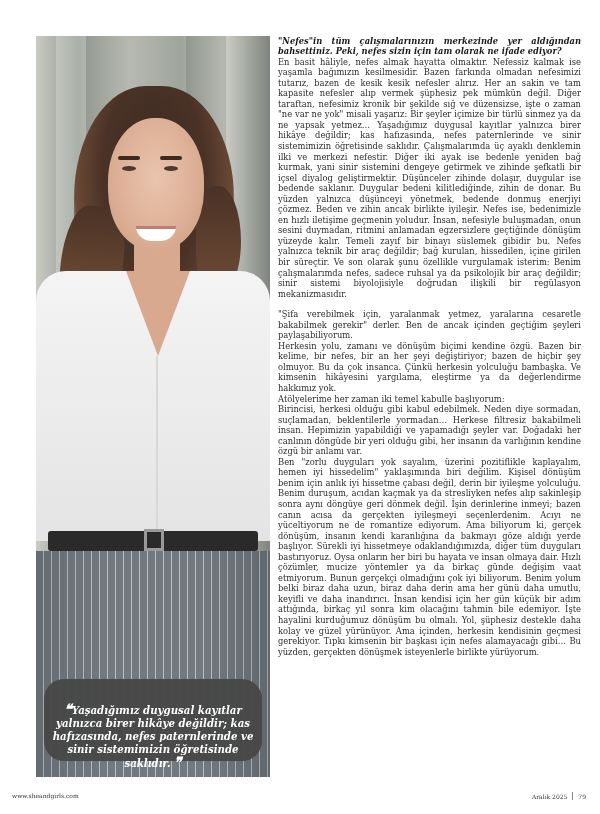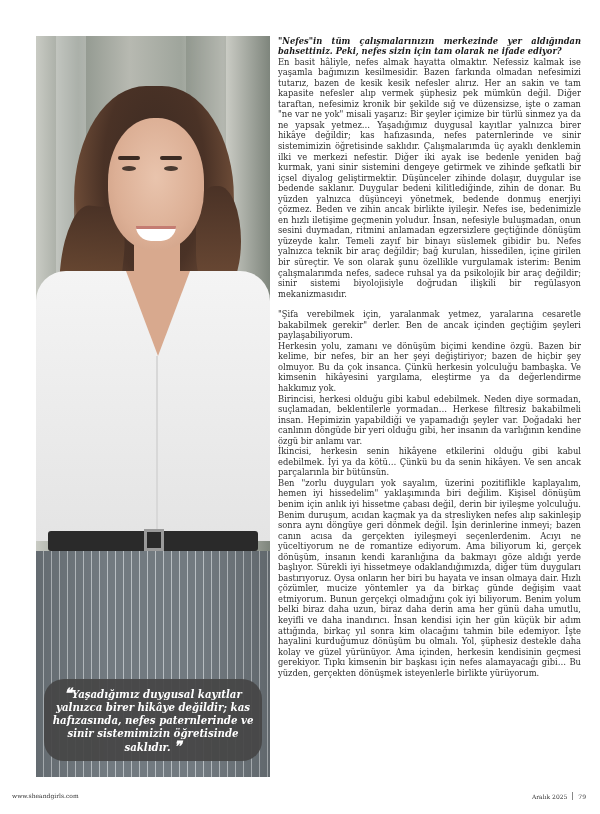--- a/index.html
+++ b/index.html
@@ -111,6 +111,7 @@
   <div class="gap"></div>
   <p class="p">"Şifa verebilmek için, yaralanmak yetmez, yaralarına cesaretle bakabilmek gerekir" derler. Ben de ancak içinden geçtiğim şeyleri paylaşabiliyorum.</p>
   <p class="p">Herkesin yolu, zamanı ve dönüşüm biçimi kendine özgü. Bazen bir kelime, bir nefes, bir an her şeyi değiştiriyor; bazen de hiçbir şey olmuyor. Bu da çok insanca. Çünkü herkesin yolculuğu bambaşka. Ve kimsenin hikâyesini yargılama, eleştirme ya da değerlendirme hakkımız yok.</p>
+  <p class="p">Atölyelerime her zaman iki temel kabulle başlıyorum:</p>
   <p class="p">Birincisi, herkesi olduğu gibi kabul edebilmek. Neden diye sormadan, suçlamadan, beklentilerle yormadan… Herkese filtresiz bakabilmeli insan. Hepimizin yapabildiği ve yapamadığı şeyler var. Doğadaki her canlının döngüde bir yeri olduğu gibi, her insanın da varlığının kendine özgü bir anlamı var.</p>
   <p class="p">İkincisi, herkesin senin hikâyene etkilerini olduğu gibi kabul edebilmek. İyi ya da kötü… Çünkü bu da senin hikâyen. Ve sen ancak parçalarınla bir bütünsün.</p>
   <p class="p">Ben "zorlu duyguları yok sayalım, üzerini pozitiflikle kaplayalım, hemen iyi hissedelim" yaklaşımında biri değilim. Kişisel dönüşüm benim için anlık iyi hissetme çabası değil, derin bir iyileşme yolculuğu. Benim duruşum, acıdan kaçmak ya da stresliyken nefes alıp sakinleşip sonra aynı döngüye geri dönmek değil. İşin derinlerine inmeyi; bazen canın acısa da gerçekten iyileşmeyi seçenlerdenim. Acıyı ne yüceltiyorum ne de romantize ediyorum. Ama biliyorum ki, gerçek dönüşüm, insanın kendi karanlığına da bakmayı göze aldığı yerde başlıyor. Sürekli iyi hissetmeye odaklandığımızda, diğer tüm duyguları bastırıyoruz. Oysa onların her biri bu hayata ve insan olmaya dair. Hızlı çözümler, mucize yöntemler ya da birkaç günde değişim vaat etmiyorum. Bunun gerçekçi olmadığını çok iyi biliyorum. Benim yolum belki biraz daha uzun, biraz daha derin ama her günü daha umutlu, keyifli ve daha inandırıcı. İnsan kendisi için her gün küçük bir adım attığında, birkaç yıl sonra kim olacağını tahmin bile edemiyor. İşte hayalini kurduğumuz dönüşüm bu olmalı. Yol, şüphesiz destekle daha kolay ve güzel yürünüyor. Ama içinden, herkesin kendisinin geçmesi gerekiyor. Tıpkı kimsenin bir başkası için nefes alamayacağı gibi… Bu yüzden, gerçekten dönüşmek isteyenlerle birlikte yürüyorum.</p>

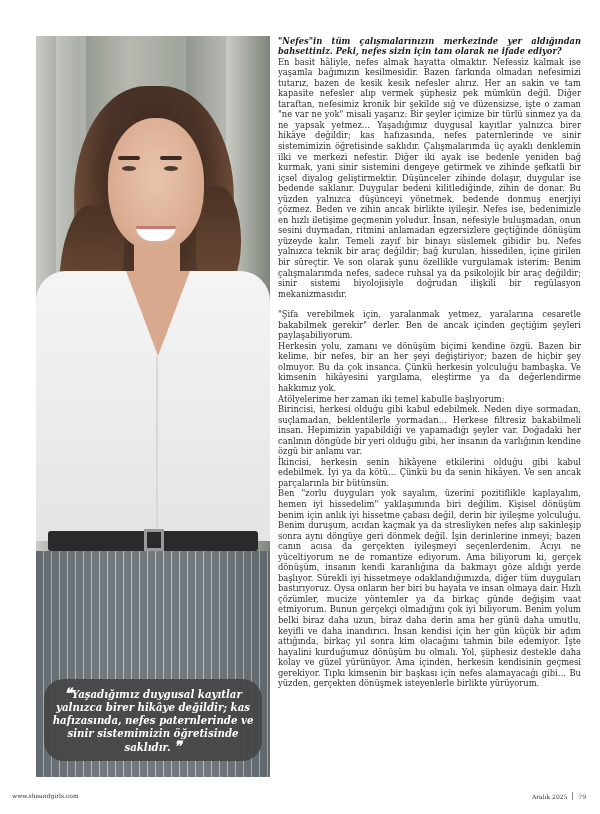--- a/index.html
+++ b/index.html
@@ -113,7 +113,6 @@
   <p class="p">Herkesin yolu, zamanı ve dönüşüm biçimi kendine özgü. Bazen bir kelime, bir nefes, bir an her şeyi değiştiriyor; bazen de hiçbir şey olmuyor. Bu da çok insanca. Çünkü herkesin yolculuğu bambaşka. Ve kimsenin hikâyesini yargılama, eleştirme ya da değerlendirme hakkımız yok.</p>
   <p class="p">Atölyelerime her zaman iki temel kabulle başlıyorum:</p>
   <p class="p">Birincisi, herkesi olduğu gibi kabul edebilmek. Neden diye sormadan, suçlamadan, beklentilerle yormadan… Herkese filtresiz bakabilmeli insan. Hepimizin yapabildiği ve yapamadığı şeyler var. Doğadaki her canlının döngüde bir yeri olduğu gibi, her insanın da varlığının kendine özgü bir anlamı var.</p>
-  <p class="p">İkincisi, herkesin senin hikâyene etkilerini olduğu gibi kabul edebilmek. İyi ya da kötü… Çünkü bu da senin hikâyen. Ve sen ancak parçalarınla bir bütünsün.</p>
   <p class="p">Ben "zorlu duyguları yok sayalım, üzerini pozitiflikle kaplayalım, hemen iyi hissedelim" yaklaşımında biri değilim. Kişisel dönüşüm benim için anlık iyi hissetme çabası değil, derin bir iyileşme yolculuğu. Benim duruşum, acıdan kaçmak ya da stresliyken nefes alıp sakinleşip sonra aynı döngüye geri dönmek değil. İşin derinlerine inmeyi; bazen canın acısa da gerçekten iyileşmeyi seçenlerdenim. Acıyı ne yüceltiyorum ne de romantize ediyorum. Ama biliyorum ki, gerçek dönüşüm, insanın kendi karanlığına da bakmayı göze aldığı yerde başlıyor. Sürekli iyi hissetmeye odaklandığımızda, diğer tüm duyguları bastırıyoruz. Oysa onların her biri bu hayata ve insan olmaya dair. Hızlı çözümler, mucize yöntemler ya da birkaç günde değişim vaat etmiyorum. Bunun gerçekçi olmadığını çok iyi biliyorum. Benim yolum belki biraz daha uzun, biraz daha derin ama her günü daha umutlu, keyifli ve daha inandırıcı. İnsan kendisi için her gün küçük bir adım attığında, birkaç yıl sonra kim olacağını tahmin bile edemiyor. İşte hayalini kurduğumuz dönüşüm bu olmalı. Yol, şüphesiz destekle daha kolay ve güzel yürünüyor. Ama içinden, herkesin kendisinin geçmesi gerekiyor. Tıpkı kimsenin bir başkası için nefes alamayacağı gibi… Bu yüzden, gerçekten dönüşmek isteyenlerle birlikte yürüyorum.</p>
 </div>
 

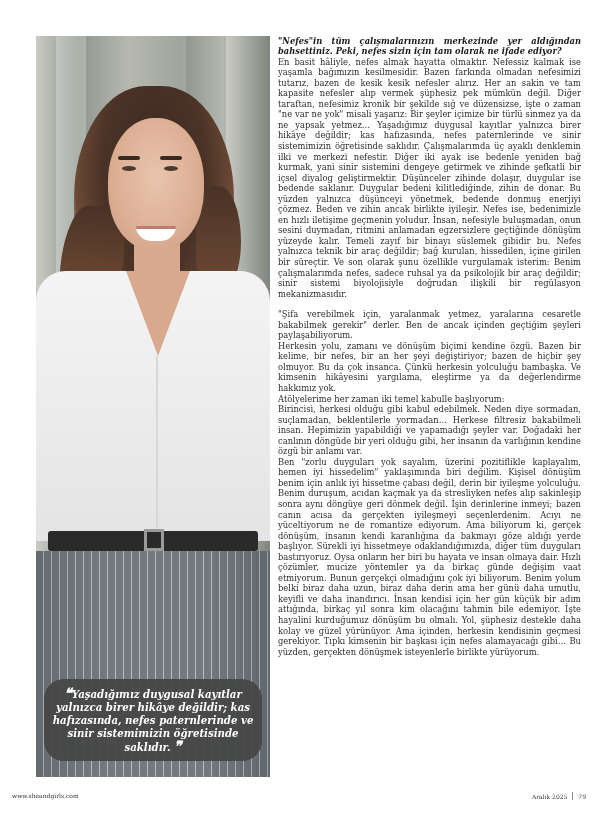--- a/index.html
+++ b/index.html
@@ -60,7 +60,7 @@
     background: rgba(70,70,70,0.94); border-radius: 20px;
     color: #ffffff; font-family: "DejaVu Serif", serif; font-style: italic; font-weight: bold;
     font-size: 10.2px; line-height: 13px; text-align: center;
-    padding: 8px 8px; box-sizing: border-box;
+    padding: 24px 8px; box-sizing: border-box;
   }
   .pull-quote .qm { font-size: 14px; }
 

